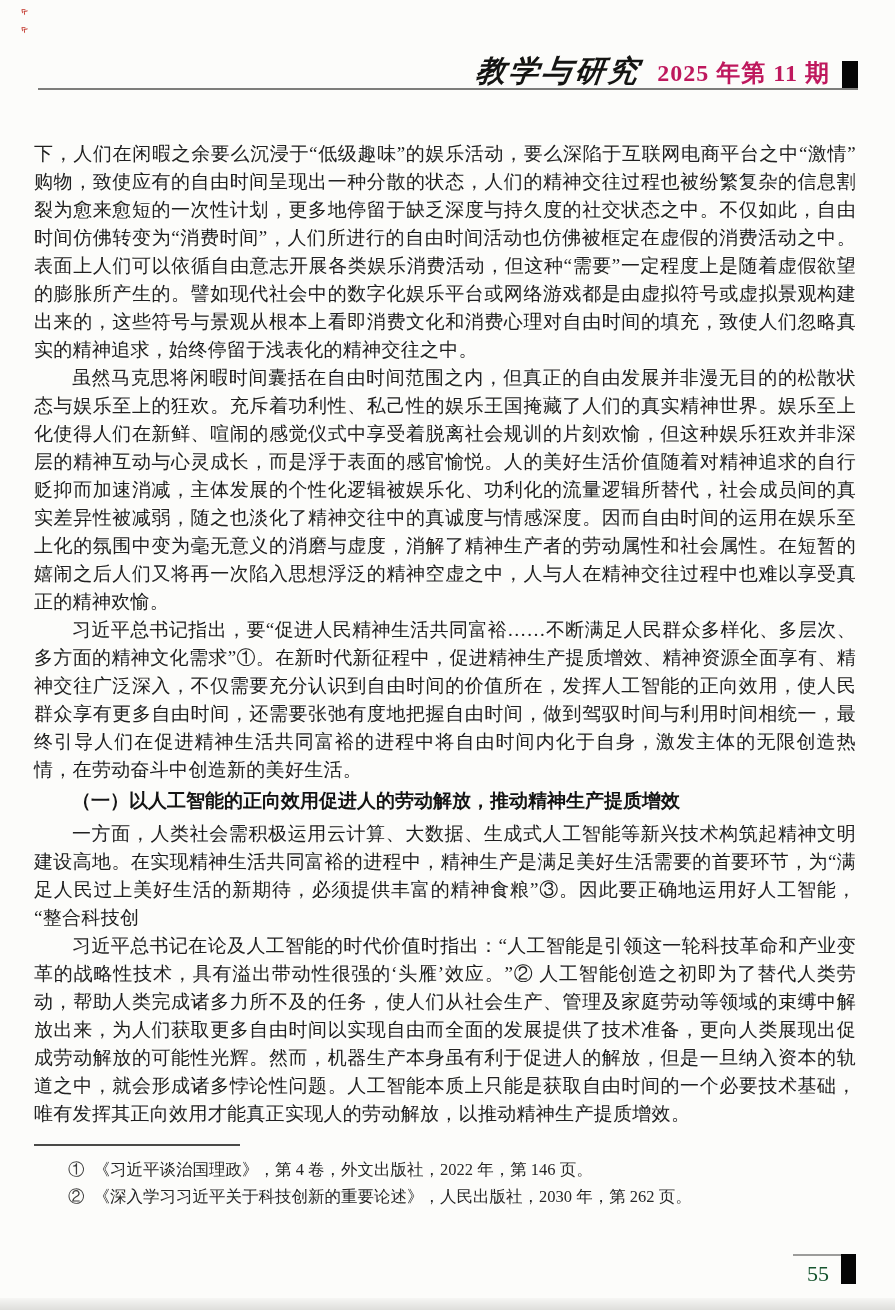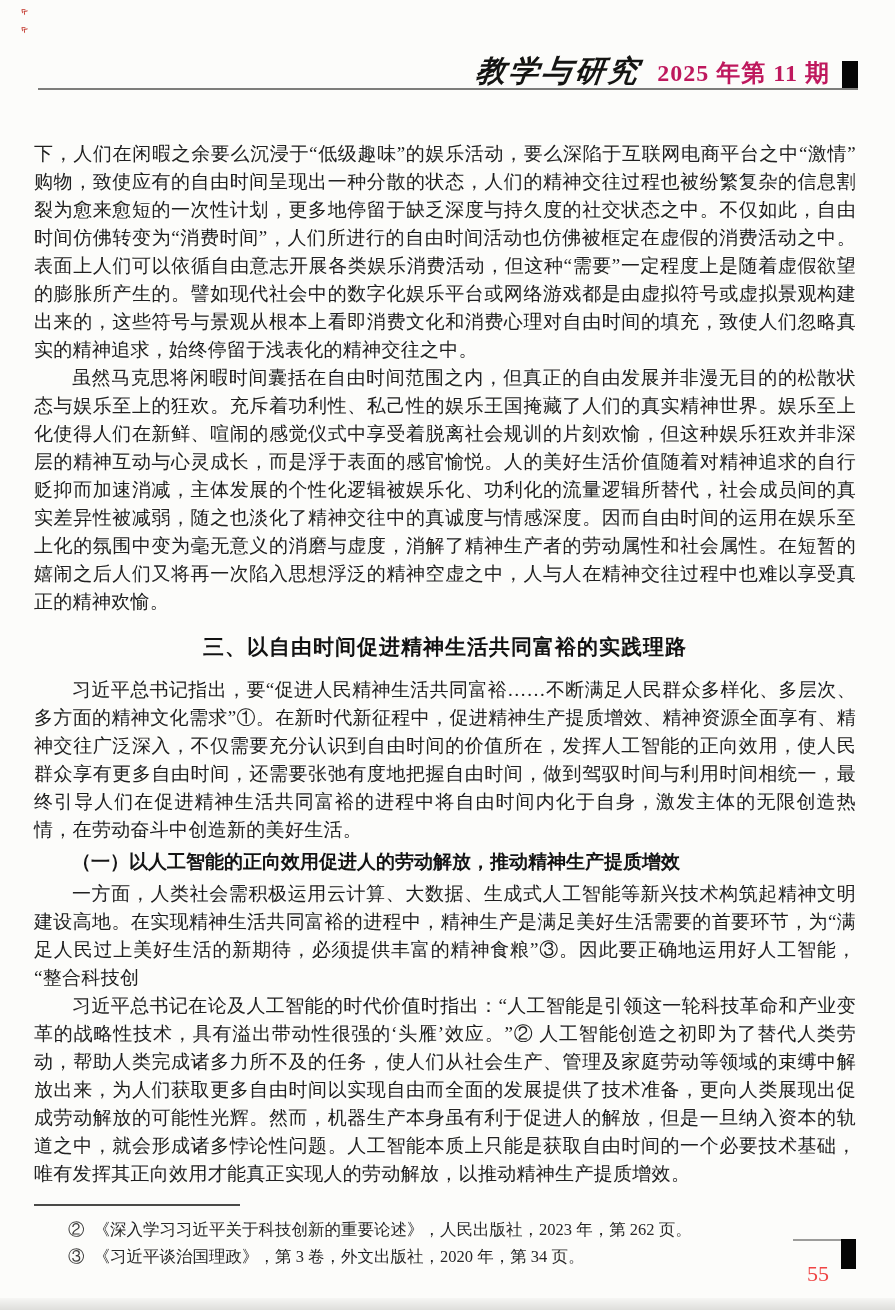--- a/index.html
+++ b/index.html
@@ -168,7 +168,6 @@
     <p class="para">下，人们在闲暇之余要么沉浸于“低级趣味”的娱乐活动，要么深陷于互联网电商平台之中“激情”购物，致使应有的自由时间呈现出一种分散的状态，人们的精神交往过程也被纷繁复杂的信息割裂为愈来愈短的一次性计划，更多地停留于缺乏深度与持久度的社交状态之中。不仅如此，自由时间仿佛转变为“消费时间”，人们所进行的自由时间活动也仿佛被框定在虚假的消费活动之中。表面上人们可以依循自由意志开展各类娱乐消费活动，但这种“需要”一定程度上是随着虚假欲望的膨胀所产生的。譬如现代社会中的数字化娱乐平台或网络游戏都是由虚拟符号或虚拟景观构建出来的，这些符号与景观从根本上看即消费文化和消费心理对自由时间的填充，致使人们忽略真实的精神追求，始终停留于浅表化的精神交往之中。</p>
     <p class="para indent">虽然马克思将闲暇时间囊括在自由时间范围之内，但真正的自由发展并非漫无目的的松散状态与娱乐至上的狂欢。充斥着功利性、私己性的娱乐王国掩藏了人们的真实精神世界。娱乐至上化使得人们在新鲜、喧闹的感觉仪式中享受着脱离社会规训的片刻欢愉，但这种娱乐狂欢并非深层的精神互动与心灵成长，而是浮于表面的感官愉悦。人的美好生活价值随着对精神追求的自行贬抑而加速消减，主体发展的个性化逻辑被娱乐化、功利化的流量逻辑所替代，社会成员间的真实差异性被减弱，随之也淡化了精神交往中的真诚度与情感深度。因而自由时间的运用在娱乐至上化的氛围中变为毫无意义的消磨与虚度，消解了精神生产者的劳动属性和社会属性。在短暂的嬉闹之后人们又将再一次陷入思想浮泛的精神空虚之中，人与人在精神交往过程中也难以享受真正的精神欢愉。</p>
 
-    <h2 class="section-heading">三、以自由时间促进精神生活共同富裕的实践理路</h2>
 
     <p class="para indent">习近平总书记指出，要“促进人民精神生活共同富裕……不断满足人民群众多样化、多层次、多方面的精神文化需求”①。在新时代新征程中，促进精神生产提质增效、精神资源全面享有、精神交往广泛深入，不仅需要充分认识到自由时间的价值所在，发挥人工智能的正向效用，使人民群众享有更多自由时间，还需要张弛有度地把握自由时间，做到驾驭时间与利用时间相统一，最终引导人们在促进精神生活共同富裕的进程中将自由时间内化于自身，激发主体的无限创造热情，在劳动奋斗中创造新的美好生活。</p>
 

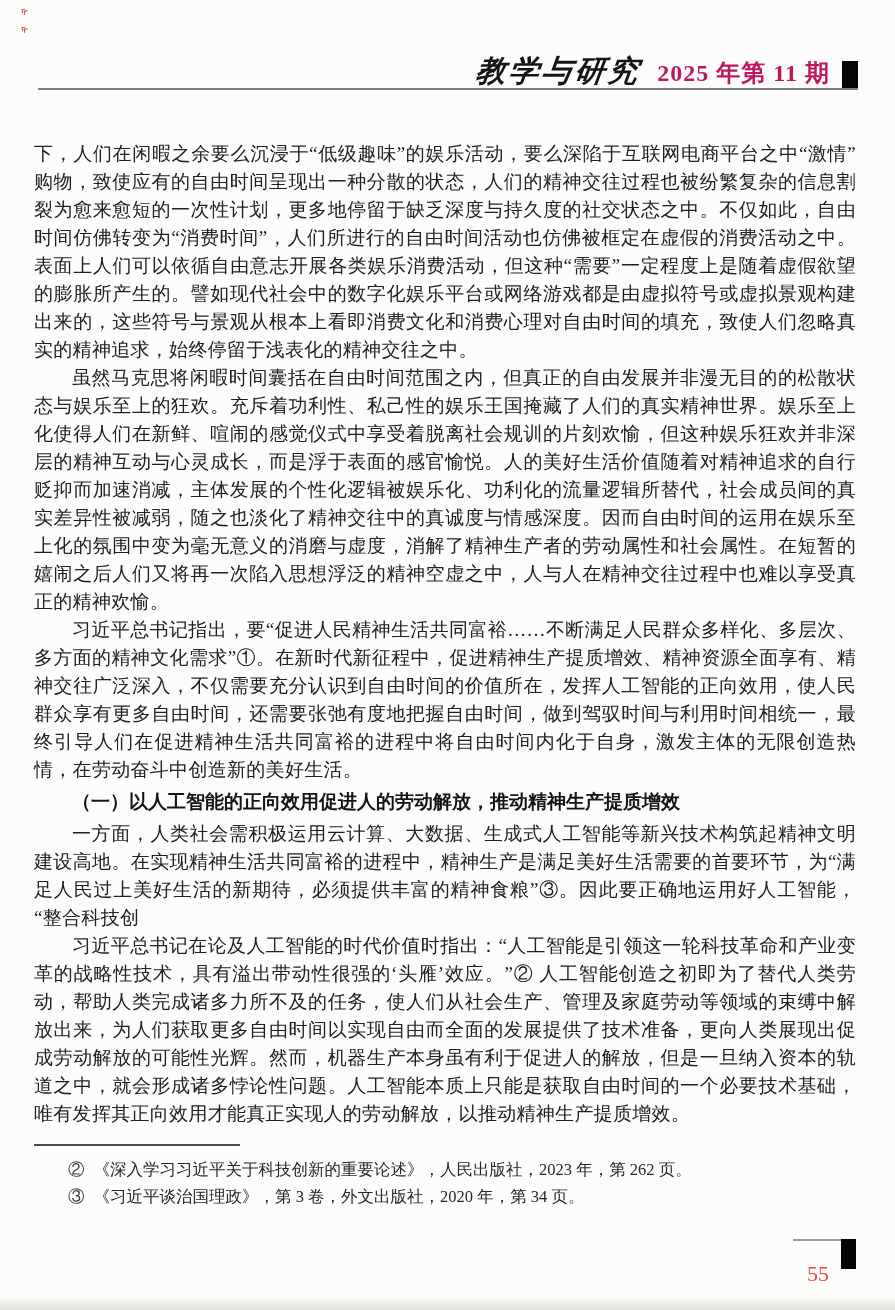--- a/index.html
+++ b/index.html
@@ -93,7 +93,7 @@
     letter-spacing: 1px;
   }
   .sub-heading {
-    font-family: Liberation Sans, sans-serif;
+    font-family: Liberation Mono, monospace;
     font-weight: bold;
     font-size: 19px;
     line-height: 32px;

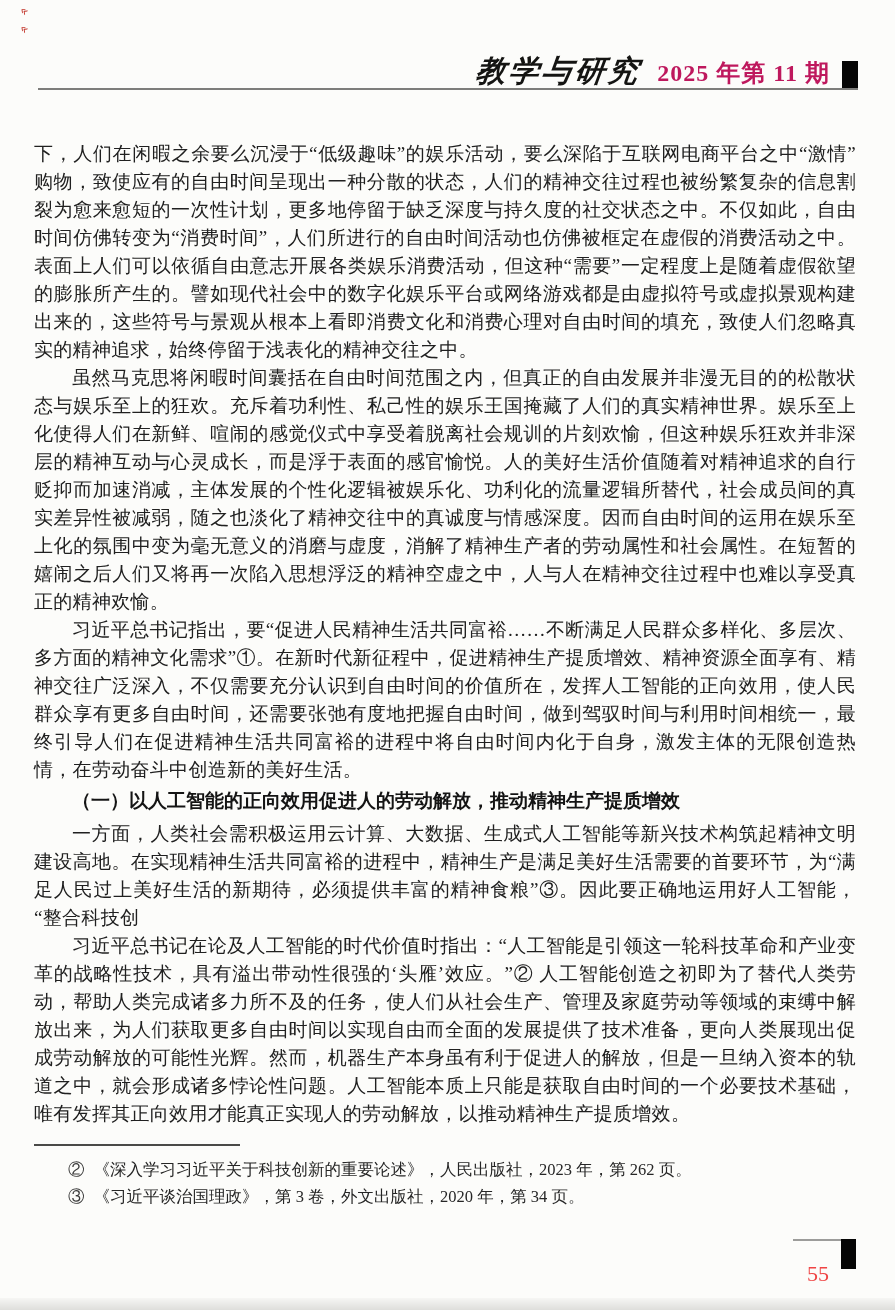--- a/index.html
+++ b/index.html
@@ -180,6 +180,9 @@
 
     <div class="footnotes">
       <div class="footnote">
+        <span class="fn-marker">①</span><span>《习近平谈治国理政》，第 4 卷，外文出版社，2022 年，第 146 页。</span>
+      </div>
+      <div class="footnote">
         <span class="fn-marker">②</span><span>《深入学习习近平关于科技创新的重要论述》，人民出版社，2023 年，第 262 页。</span>
       </div>
       <div class="footnote">

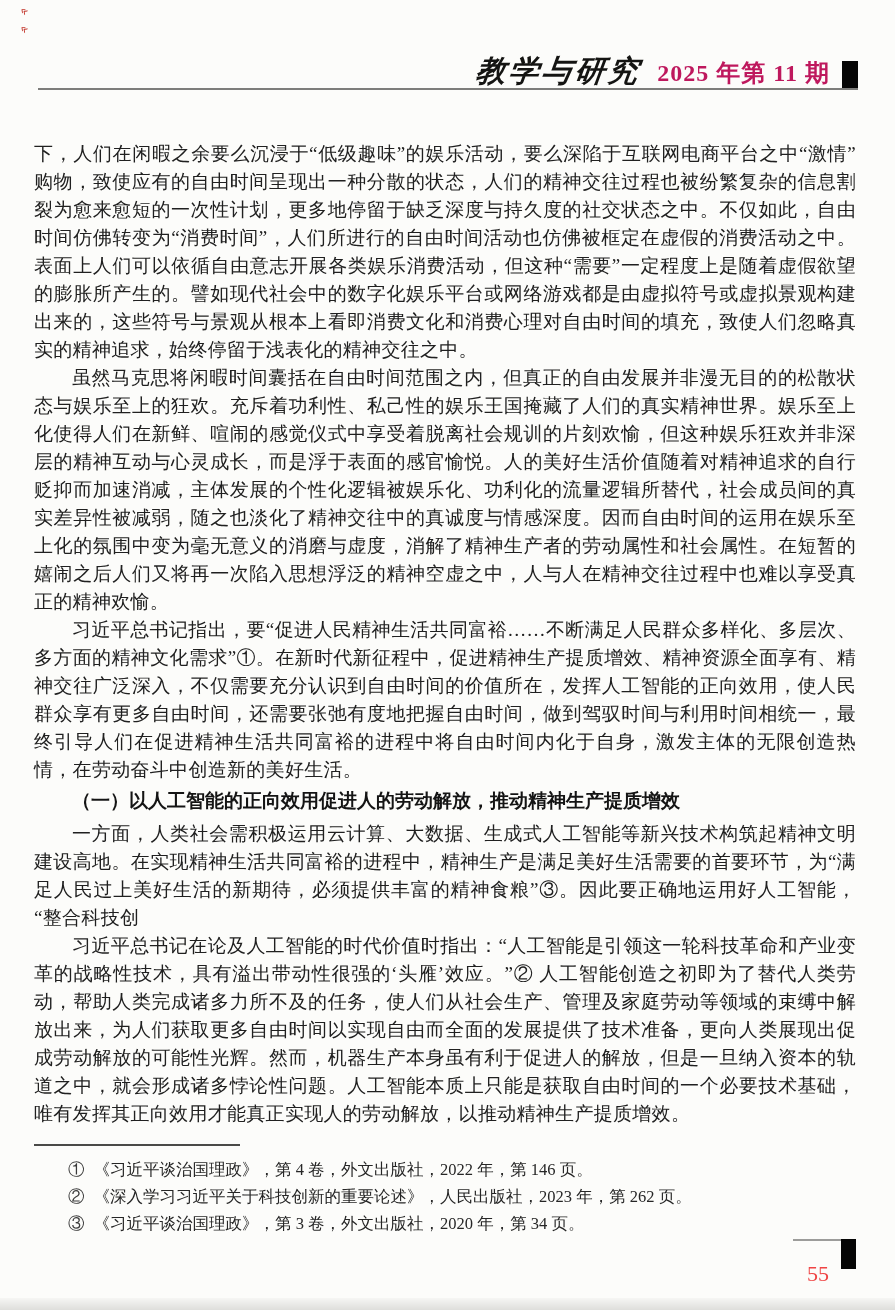--- a/index.html
+++ b/index.html
@@ -183,7 +183,7 @@
         <span class="fn-marker">①</span><span>《习近平谈治国理政》，第 4 卷，外文出版社，2022 年，第 146 页。</span>
       </div>
       <div class="footnote">
-        <span class="fn-marker">②</span><span>《深入学习习近平关于科技创新的重要论述》，人民出版社，2023 年，第 262 页。</span>
+        <span class="fn-marker">②</span><span>《深入学习习近平关于科技创新的重要论述》，人民出版社，2030 年，第 262 页。</span>
       </div>
       <div class="footnote">
         <span class="fn-marker">③</span><span>《习近平谈治国理政》，第 3 卷，外文出版社，2020 年，第 34 页。</span>

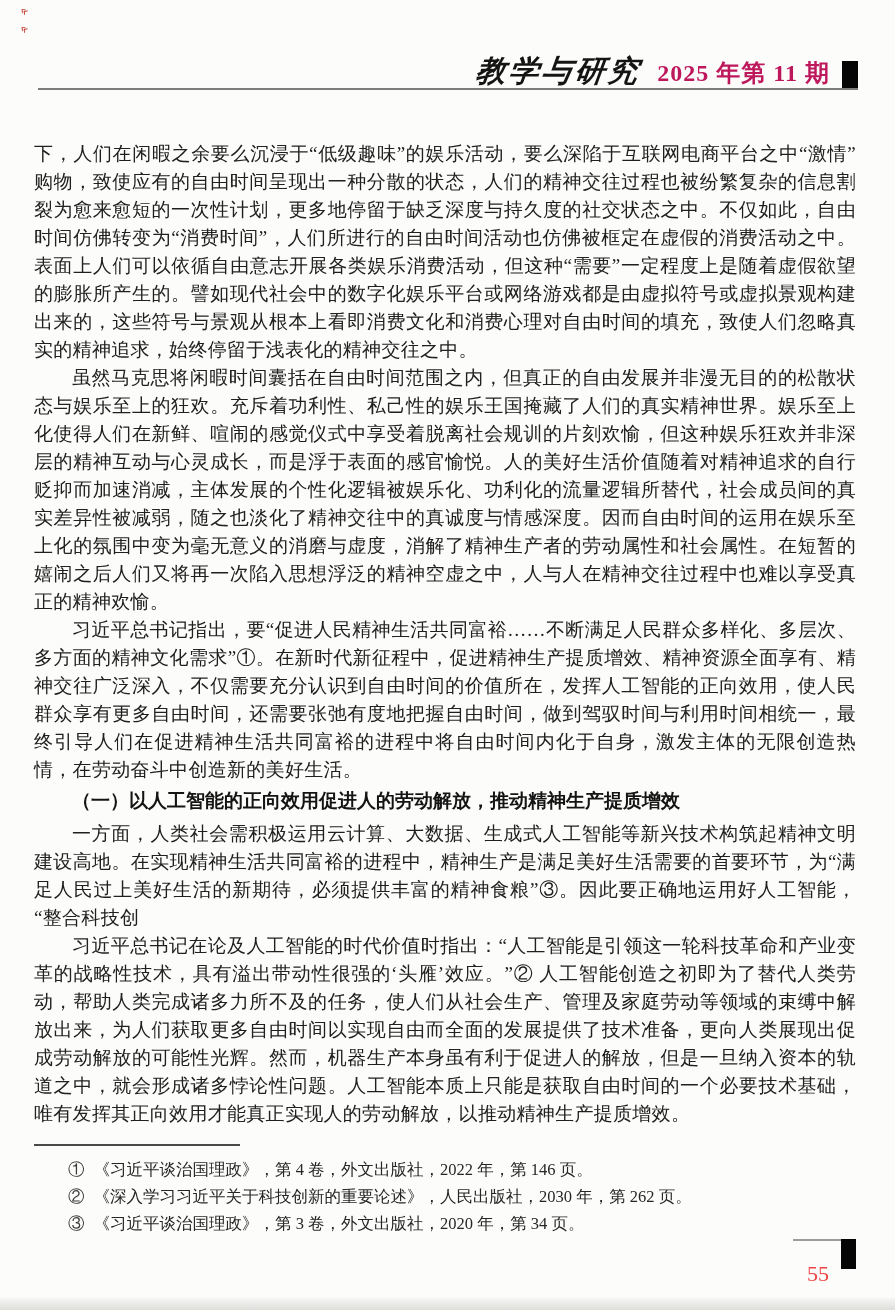--- a/index.html
+++ b/index.html
@@ -185,9 +185,6 @@
       <div class="footnote">
         <span class="fn-marker">②</span><span>《深入学习习近平关于科技创新的重要论述》，人民出版社，2030 年，第 262 页。</span>
       </div>
-      <div class="footnote">
-        <span class="fn-marker">③</span><span>《习近平谈治国理政》，第 3 卷，外文出版社，2020 年，第 34 页。</span>
-      </div>
     </div>
   </div>
 

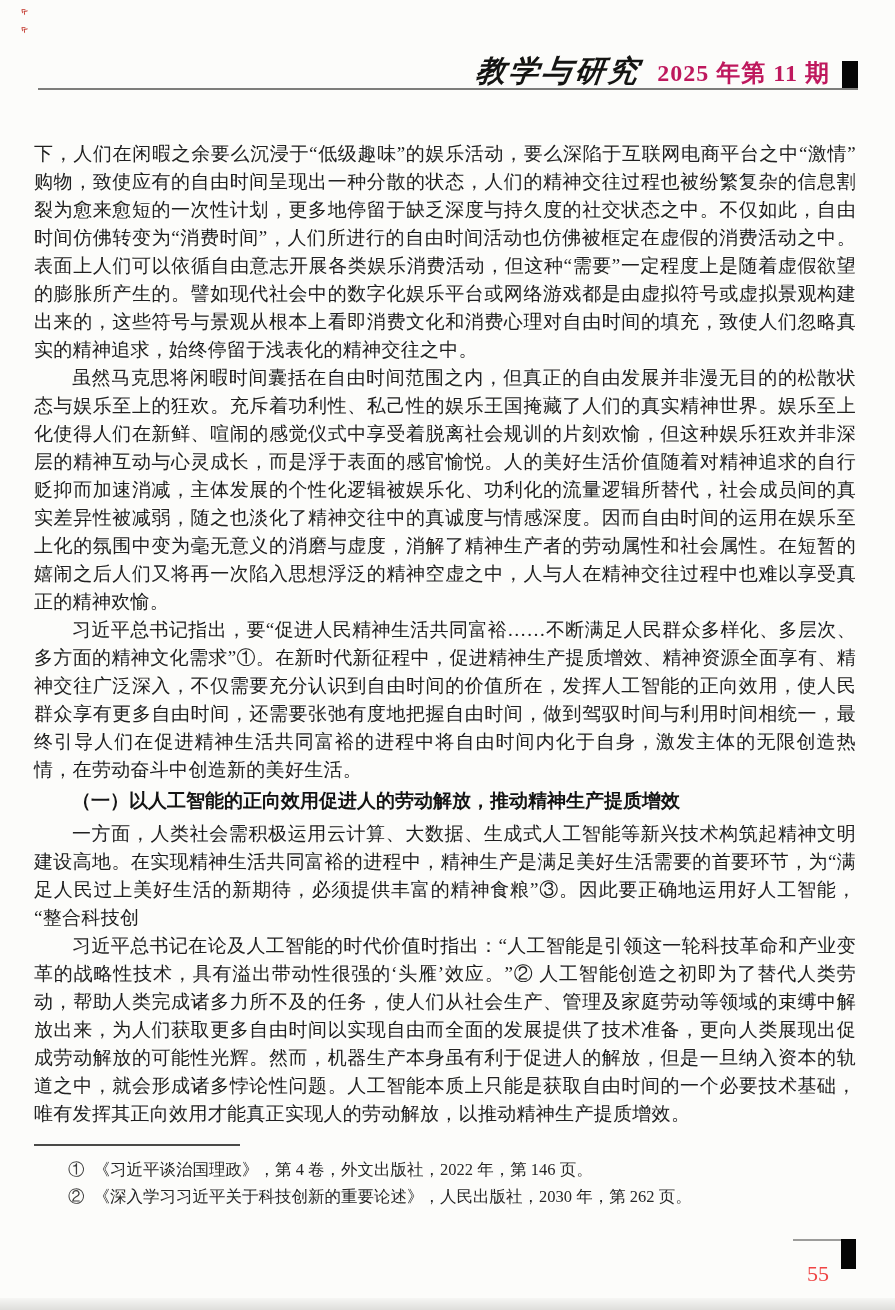--- a/index.html
+++ b/index.html
@@ -128,10 +128,10 @@
   }
   .pagenum-box {
     border-top: 2px solid #9c9c9a;
-    padding: 20px 12px 0 14px;
+    padding: 5px 12px 0 14px;
     font-size: 22px;
     line-height: 26px;
-    color: #ef4444;
+    color: #14532d;
     font-family: "Liberation Serif", "DejaVu Serif", serif;
   }
   .pagenum-tab {

